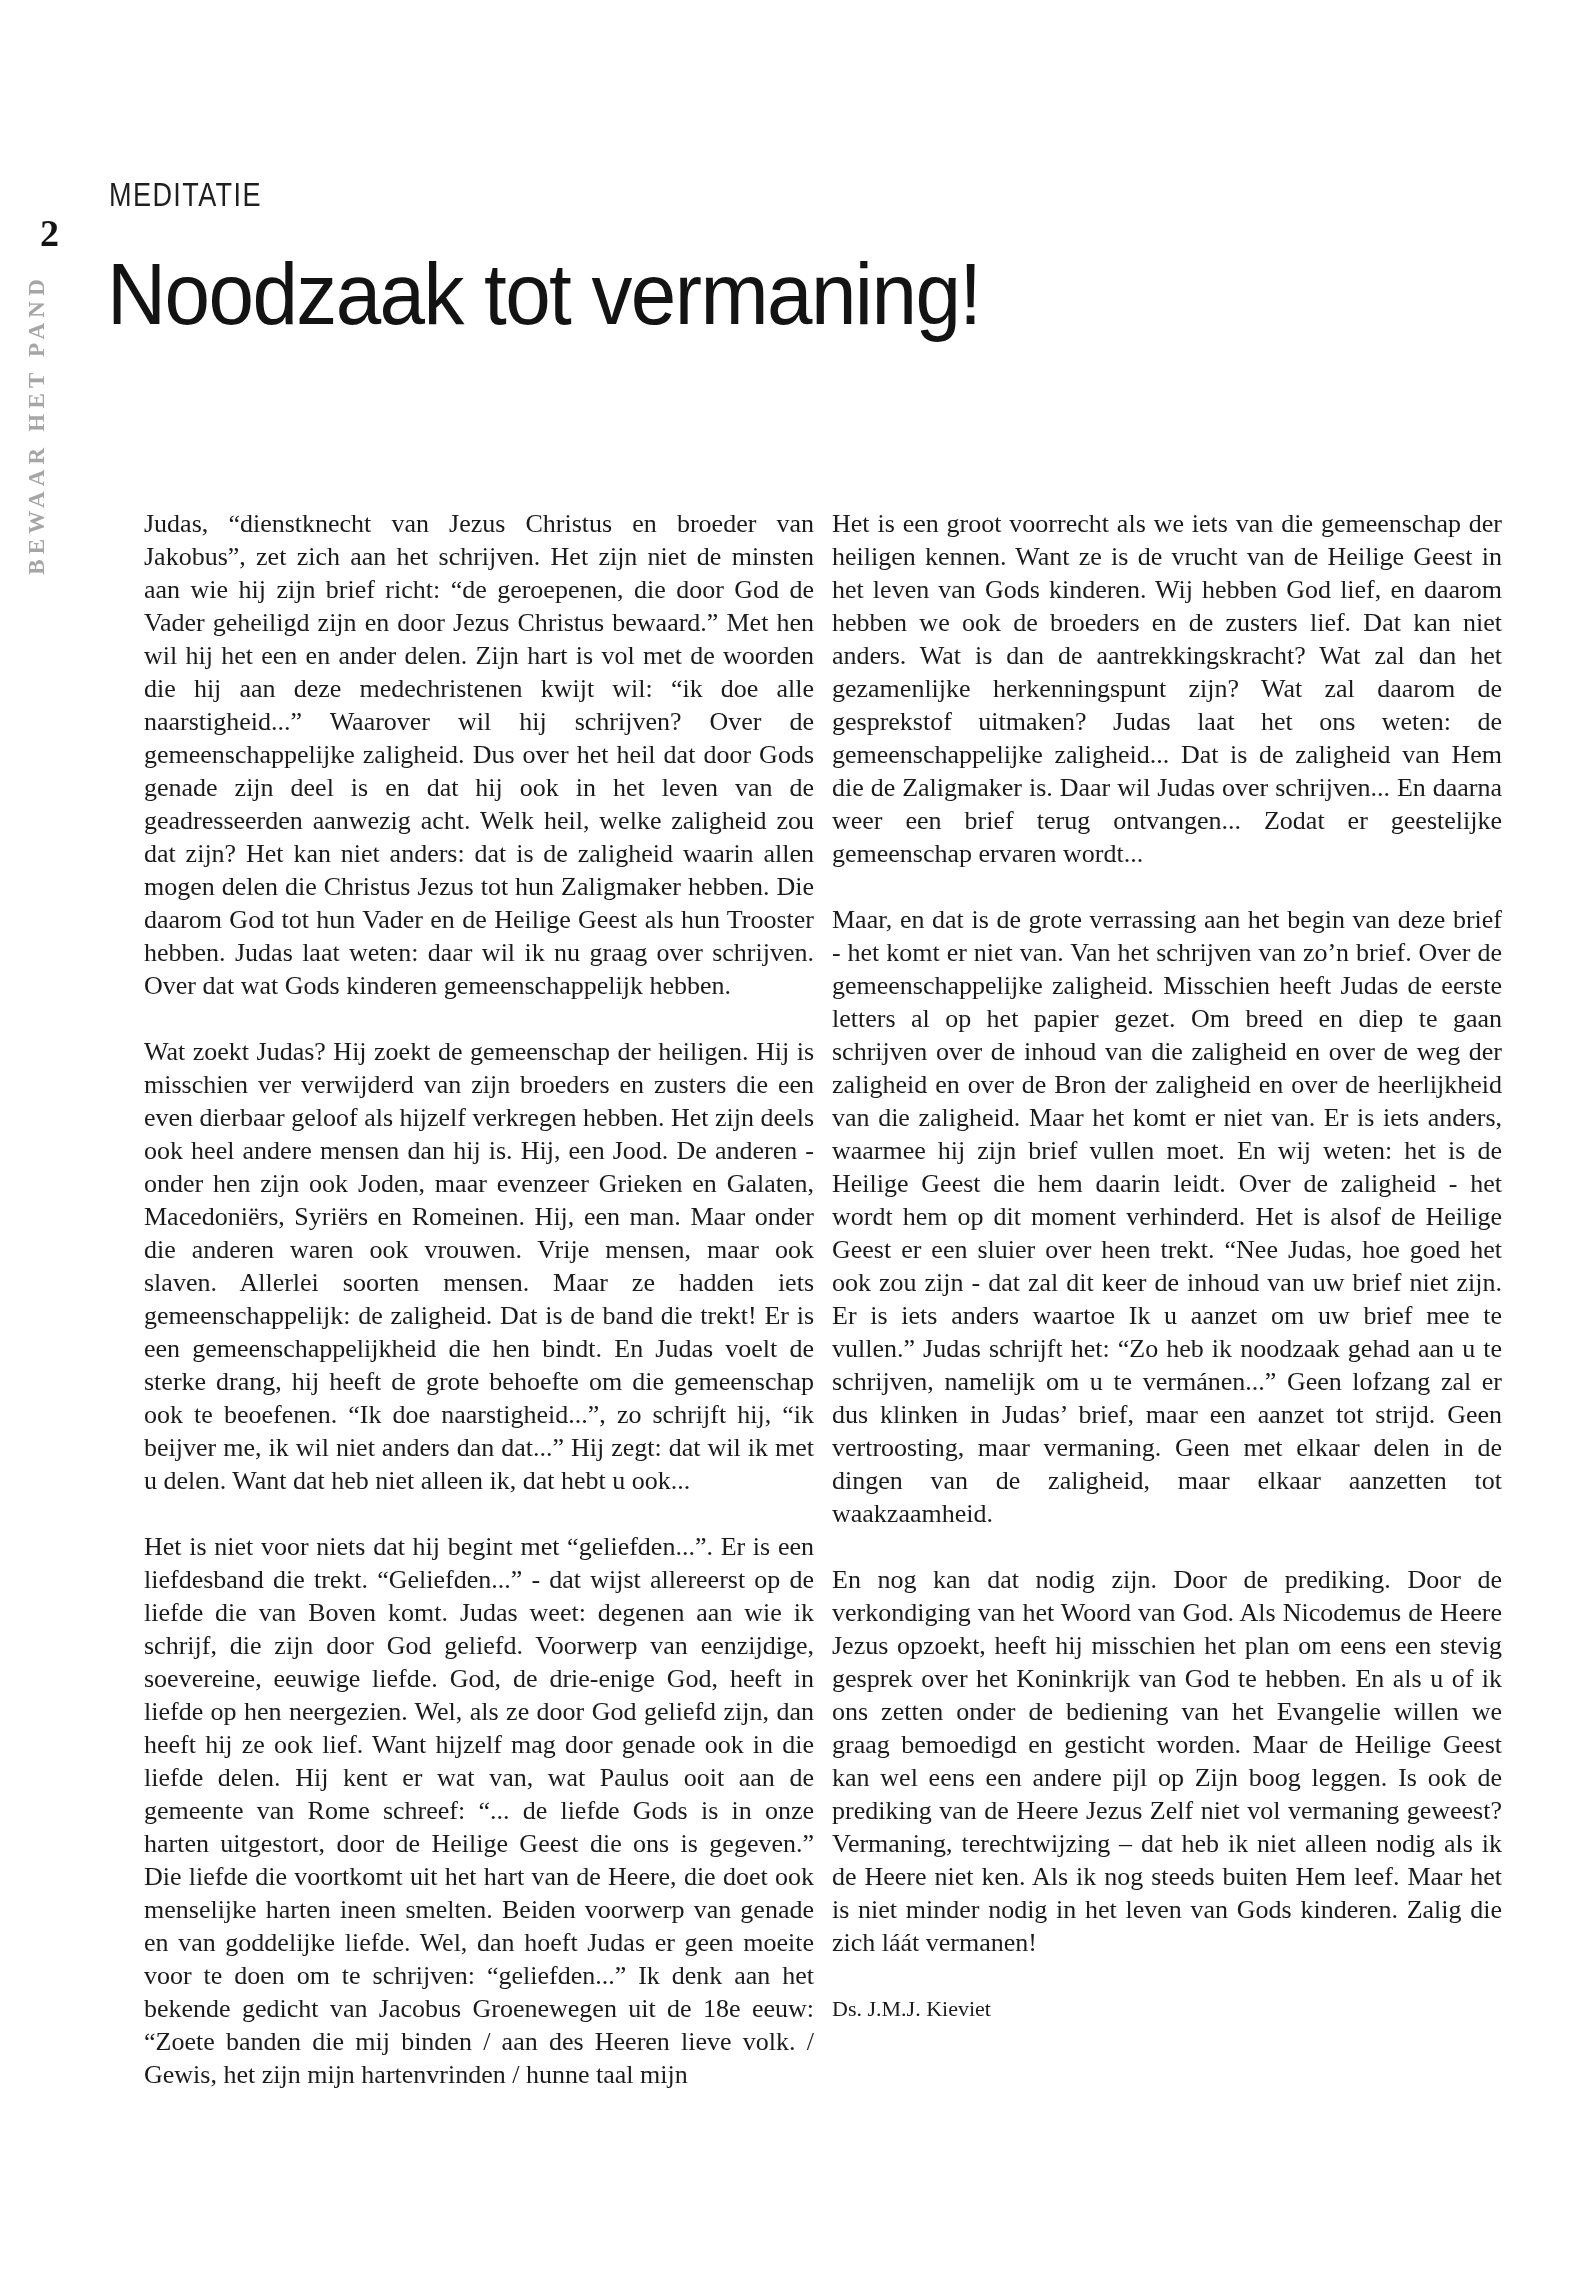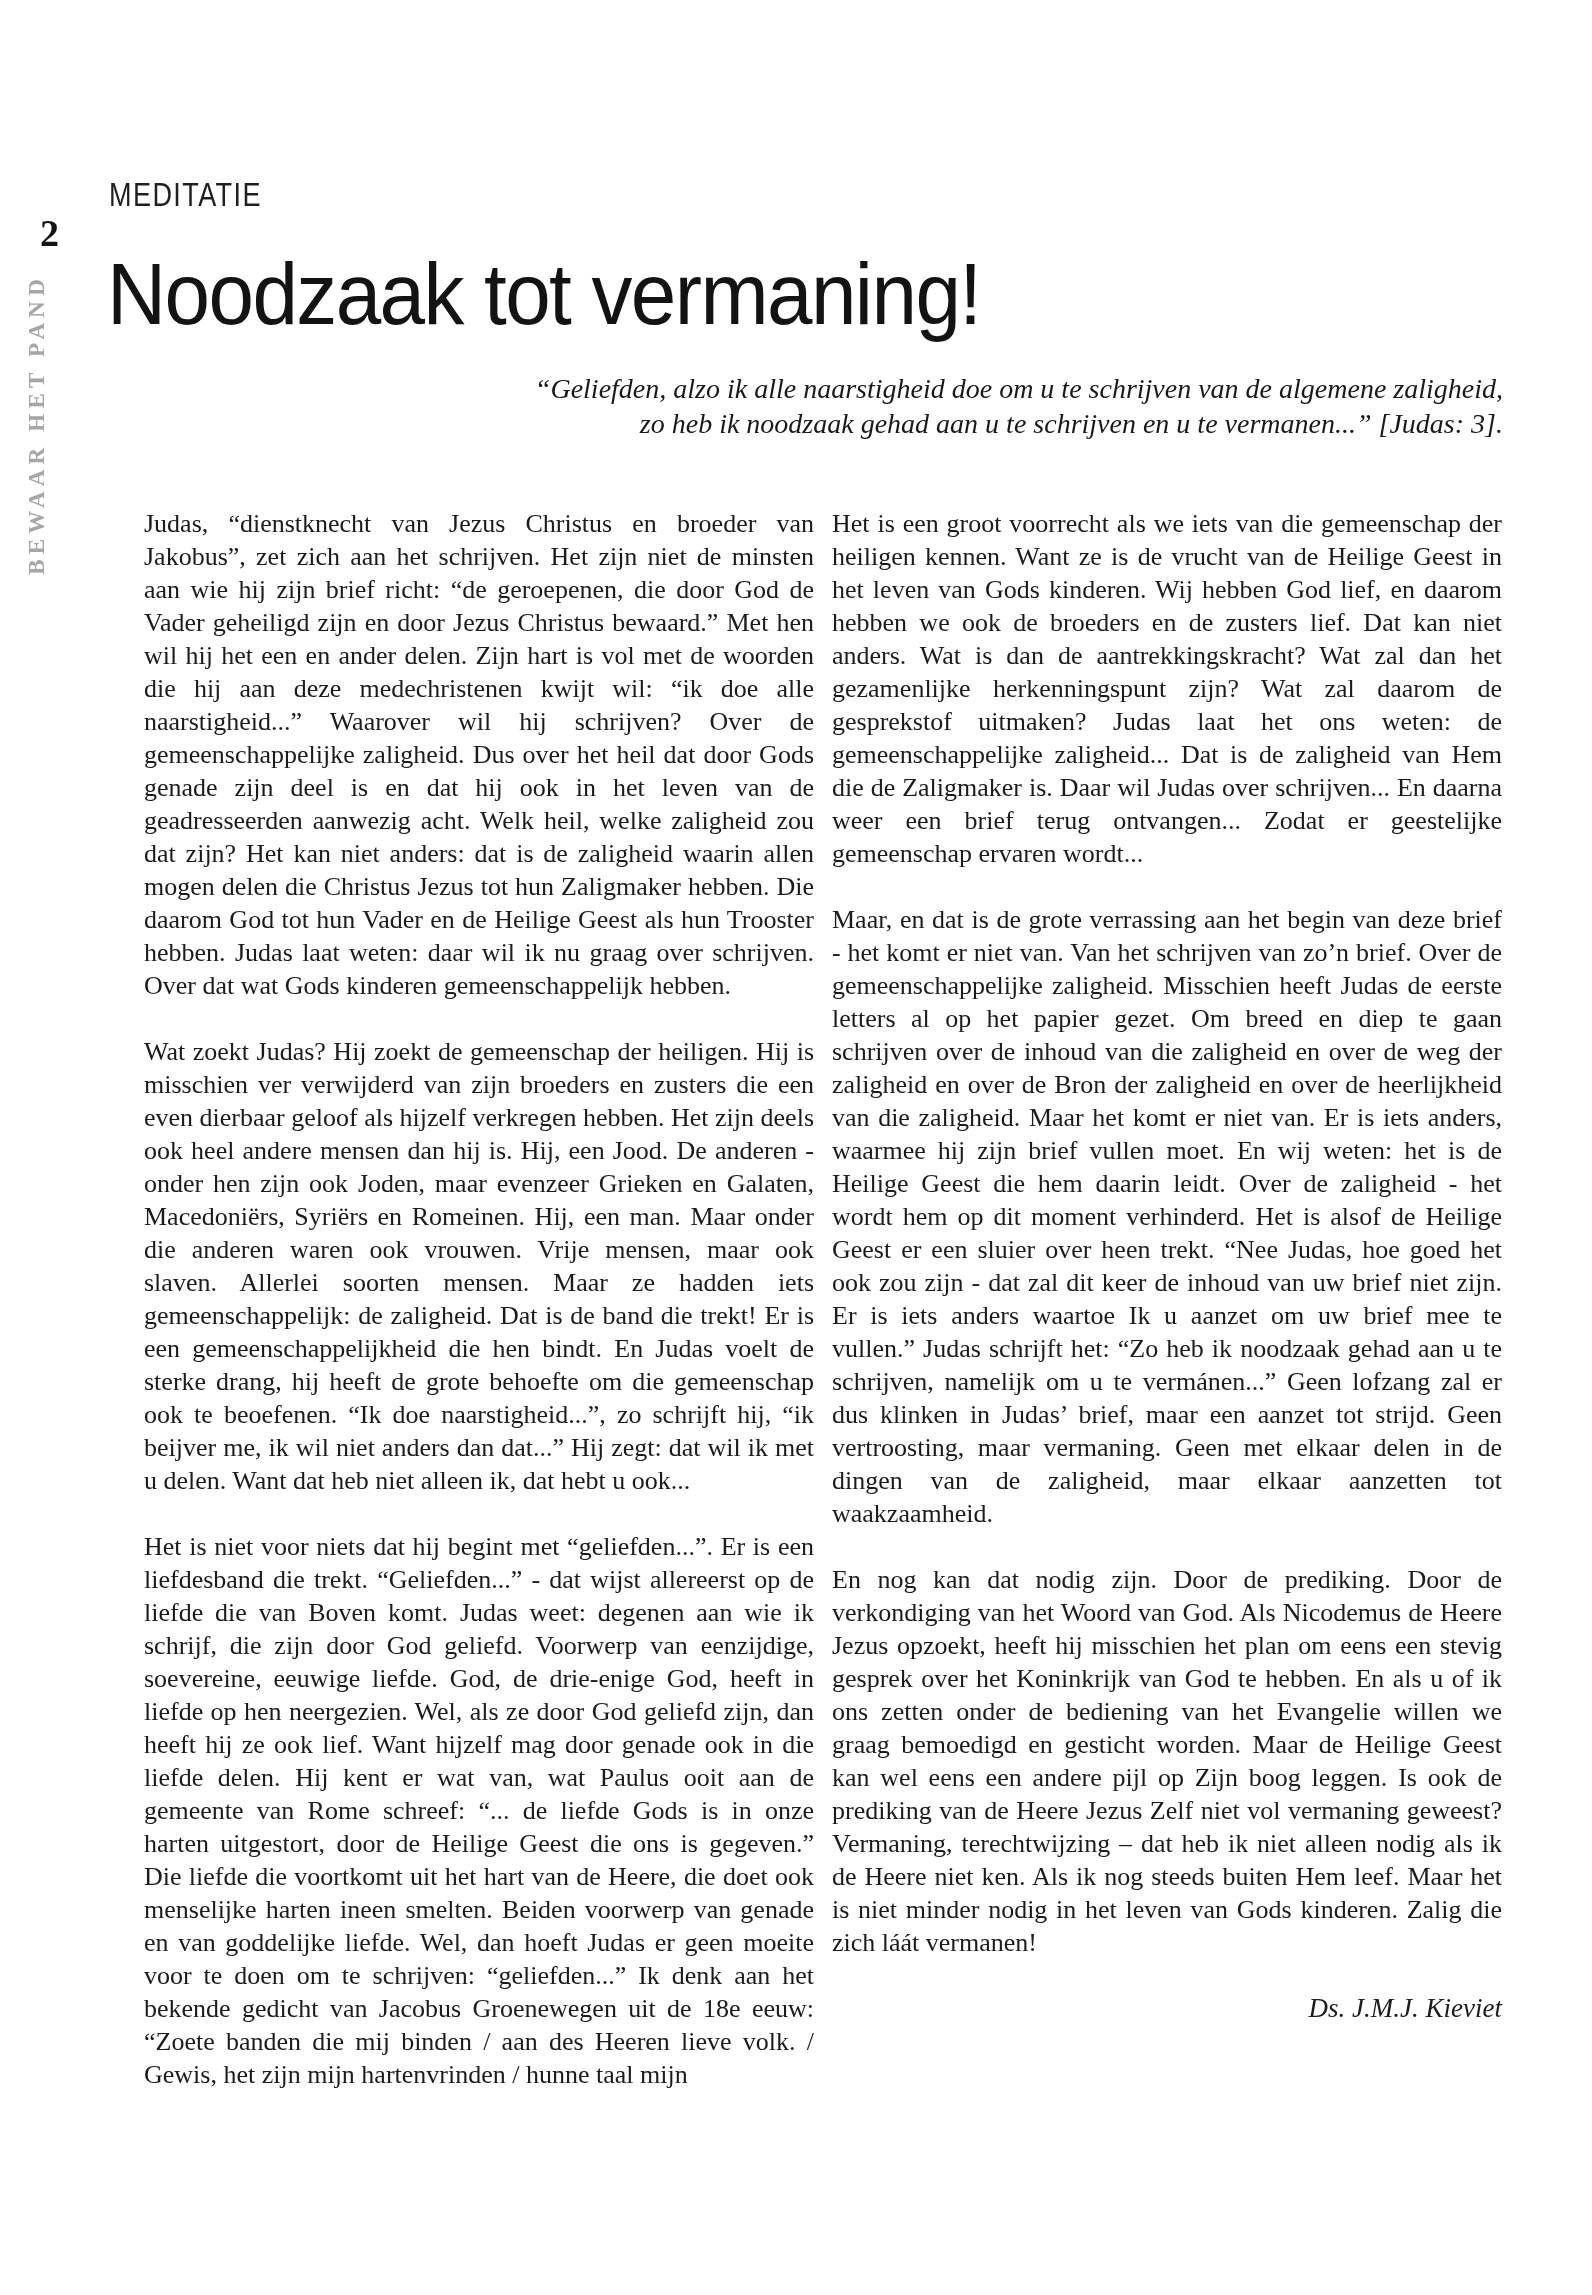--- a/index.html
+++ b/index.html
@@ -110,10 +110,6 @@
 
   <h1 class="article-title">Noodzaak tot vermaning!</h1>
 
-  <div class="quote">
-    <div>“Geliefden, alzo ik alle naarstigheid doe om u te schrijven van de algemene zaligheid,</div>
-    <div>zo heb ik noodzaak gehad aan u te schrijven en u te vermanen...” [Judas: 3].</div>
-  </div>
 
   <div class="column column-left">
     <p>Judas, “dienstknecht van Jezus Christus en broeder van Jakobus”, zet zich aan het schrijven. Het zijn niet de minsten aan wie hij zijn brief richt: “de geroepenen, die door God de Vader geheiligd zijn en door Jezus Christus bewaard.” Met hen wil hij het een en ander delen. Zijn hart is vol met de woorden die hij aan deze medechristenen kwijt wil: “ik doe alle naarstigheid...” Waarover wil hij schrijven? Over de gemeenschappelijke zaligheid. Dus over het heil dat door Gods genade zijn deel is en dat hij ook in het leven van de geadresseerden aanwezig acht. Welk heil, welke zaligheid zou dat zijn? Het kan niet anders: dat is de zaligheid waarin allen mogen delen die Christus Jezus tot hun Zaligmaker hebben. Die daarom God tot hun Vader en de Heilige Geest als hun Trooster hebben. Judas laat weten: daar wil ik nu graag over schrijven. Over dat wat Gods kinderen gemeenschappelijk hebben.</p>

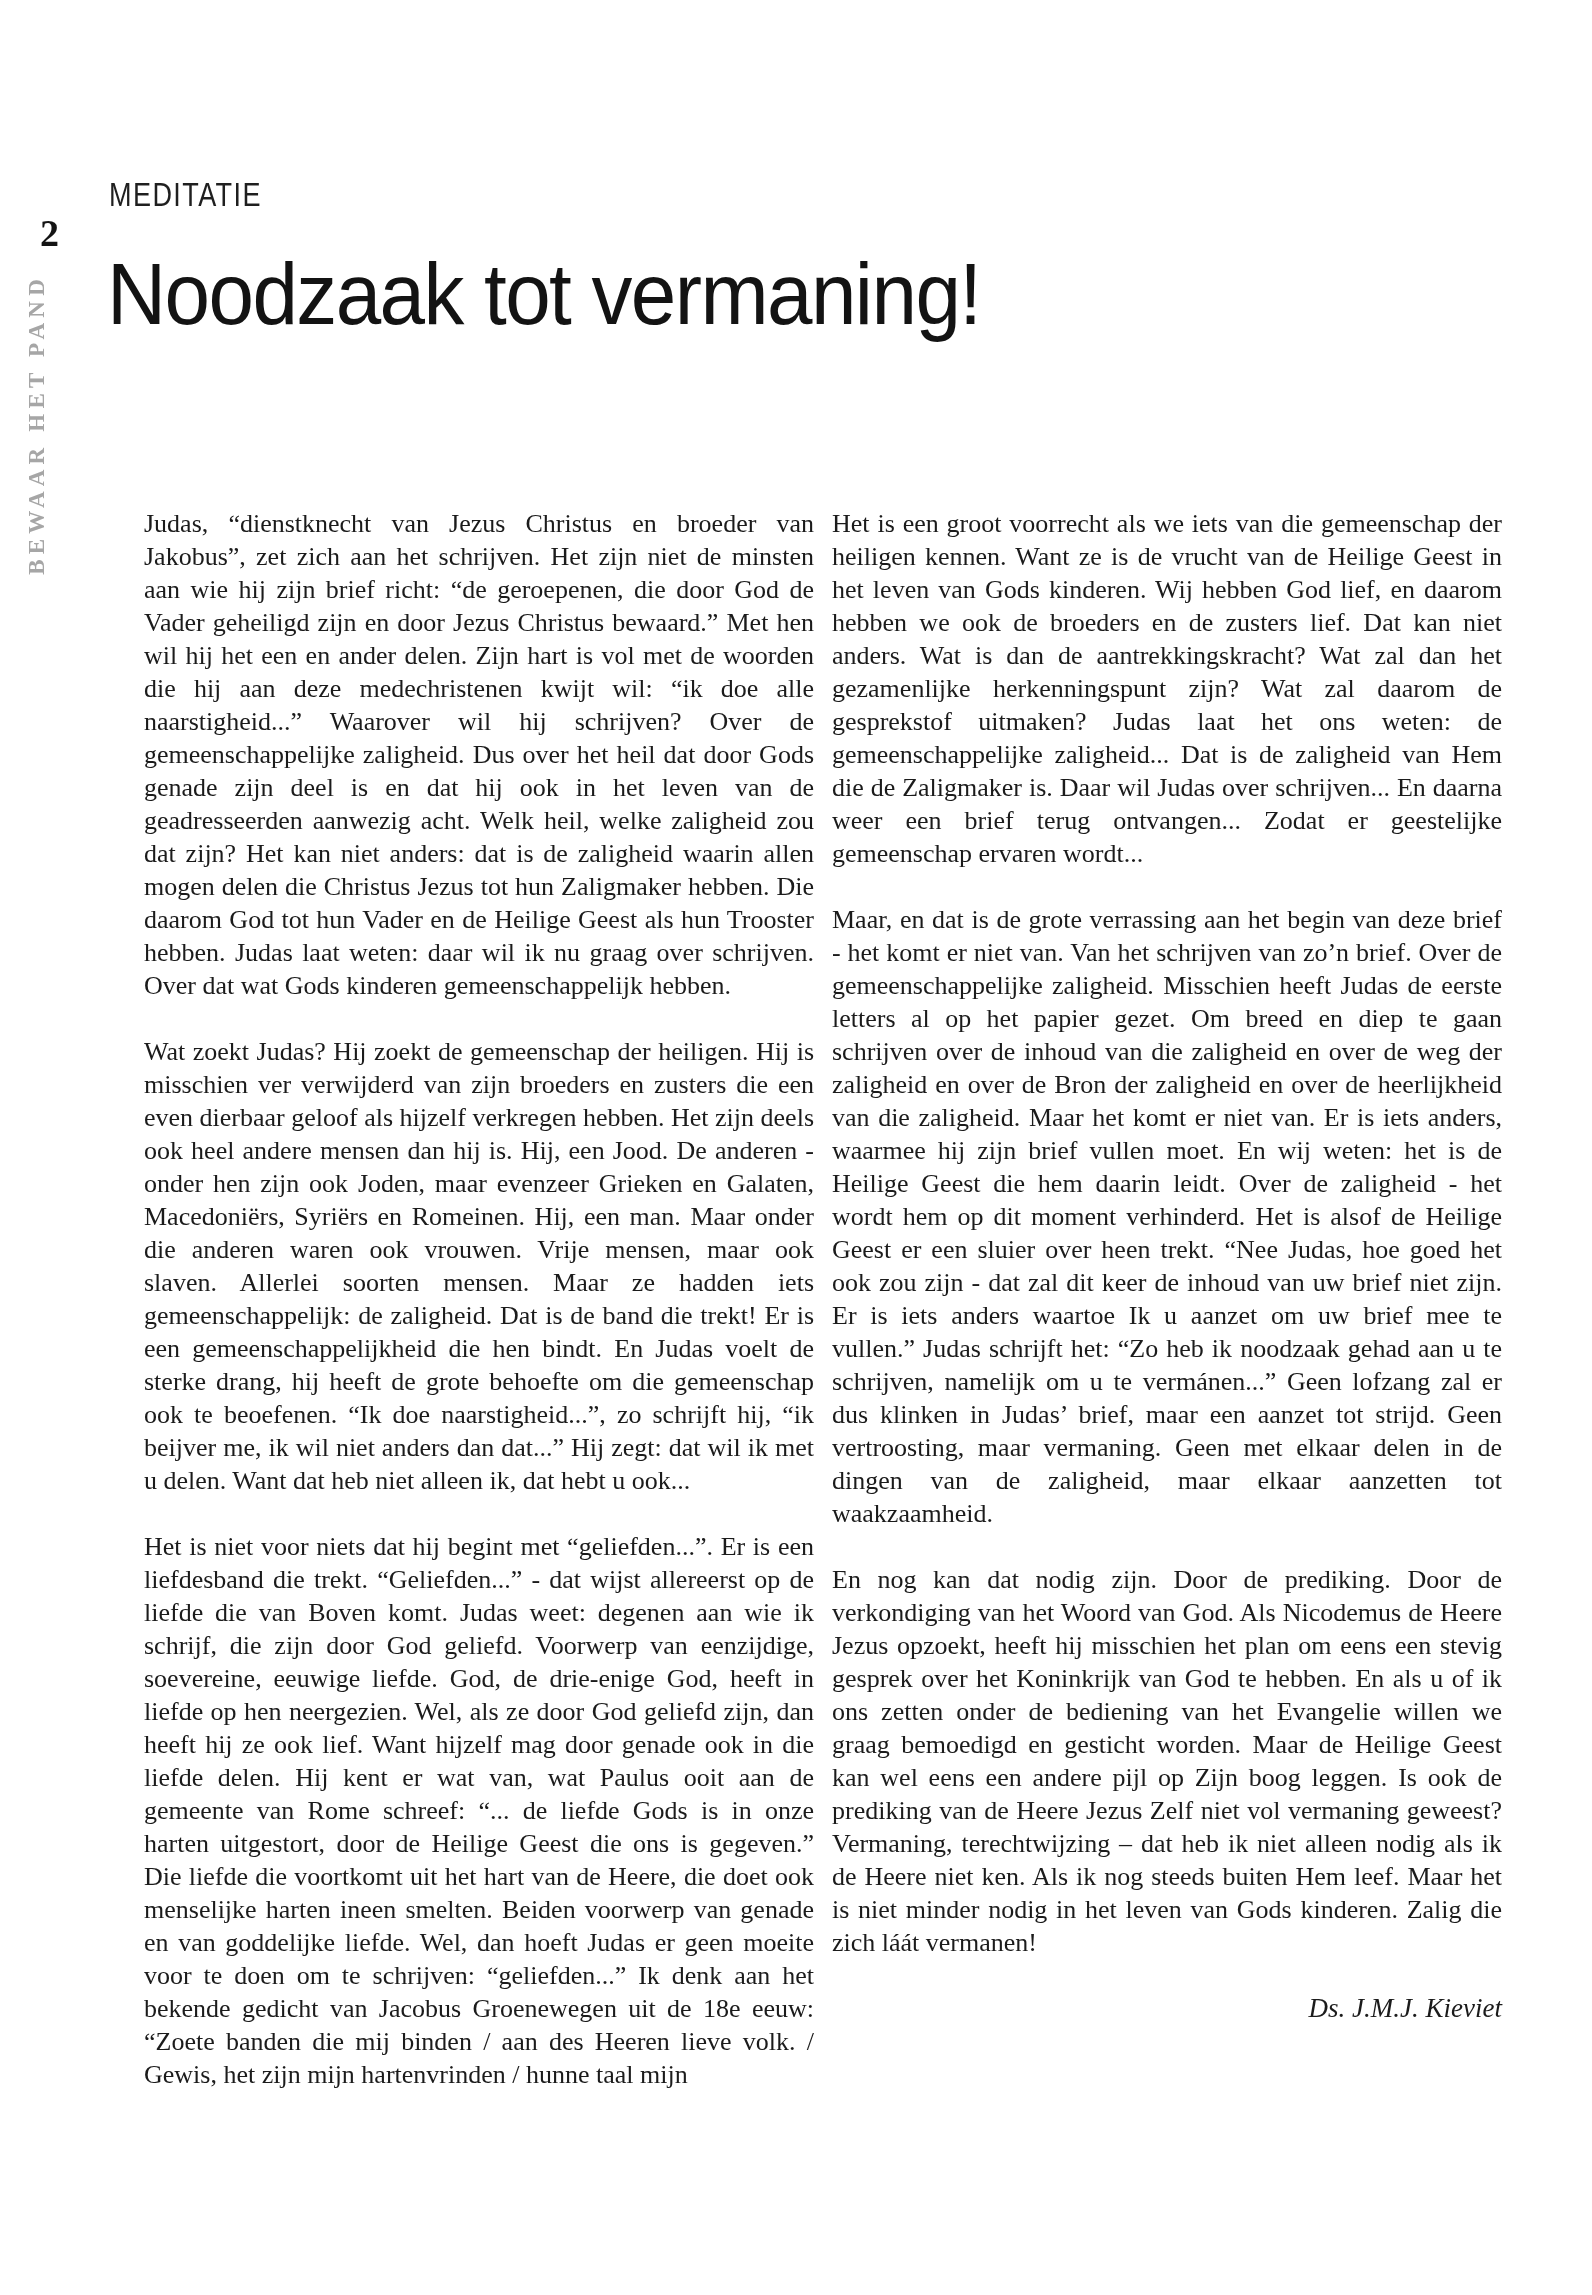--- a/index.html
+++ b/index.html
@@ -92,9 +92,8 @@
   .column-left  { left: 109px; margin-left: 35px; }
   .column-right { left: 832px; }
   .signature {
-    text-align: right;
-    font-style: italic;
-    font-size: 27px;
+    text-align: left;
+    font-size: 22px;
   }
 </style>
 </head>

